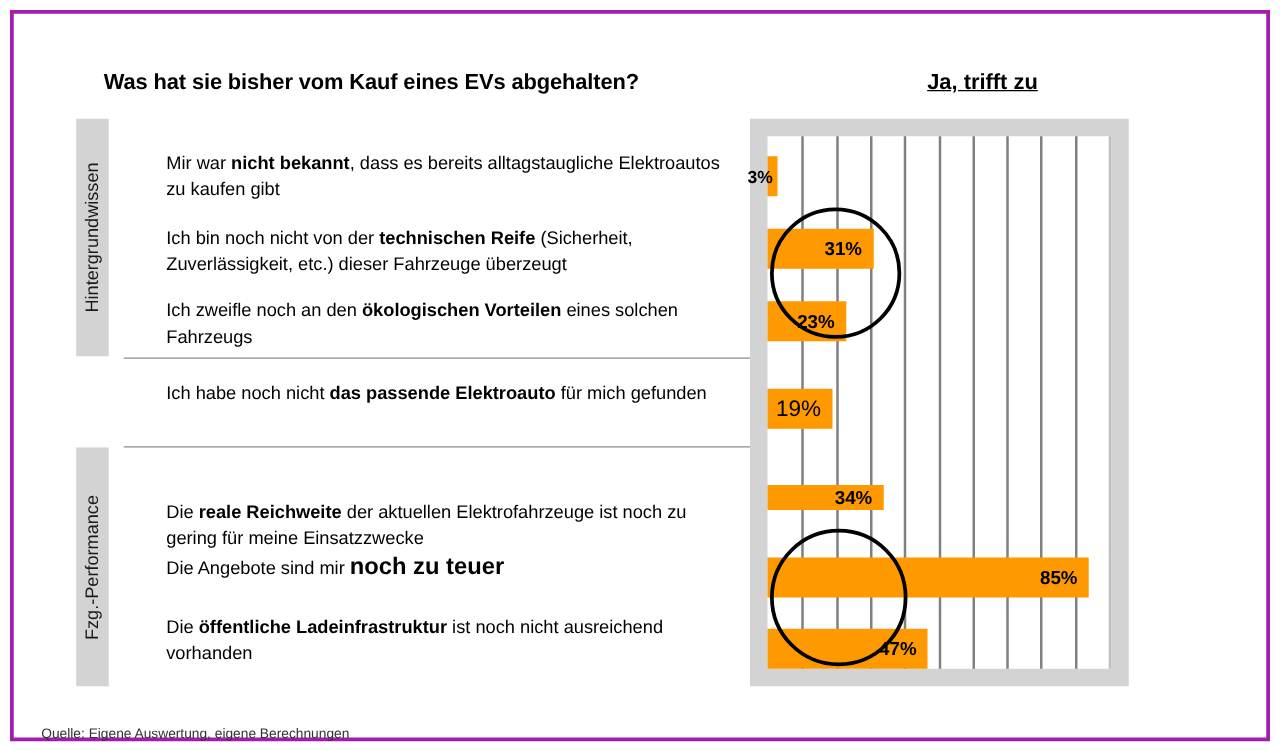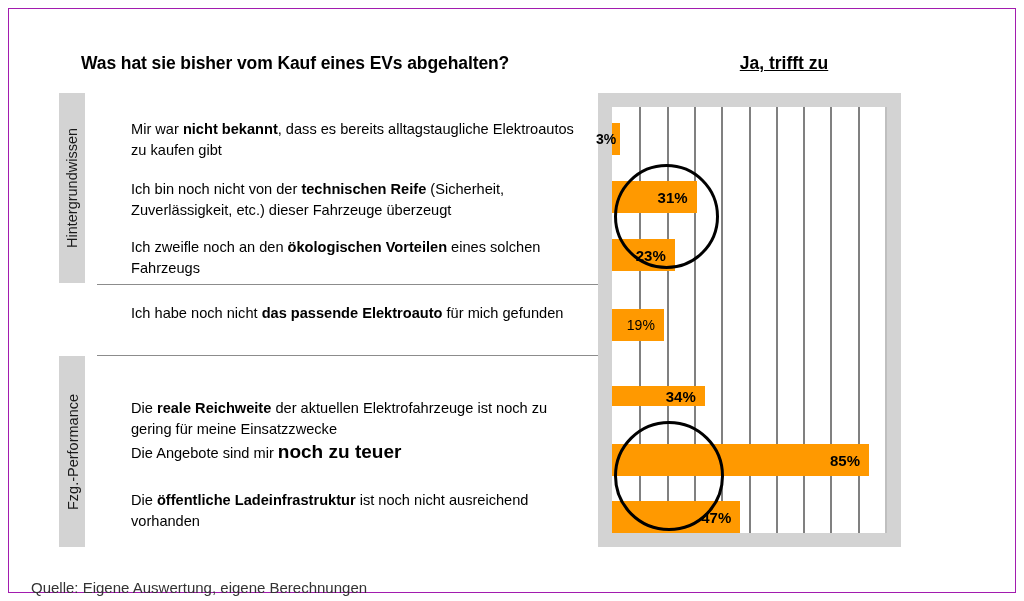--- a/index.html
+++ b/index.html
@@ -18,7 +18,7 @@
     position: absolute;
     left: 8px; top: 8px;
     width: 1008px; height: 585px;
-    border: 1px solid #a21caf;
+    border: 3px solid #a21caf;
     background: #ffffff;
   }
 

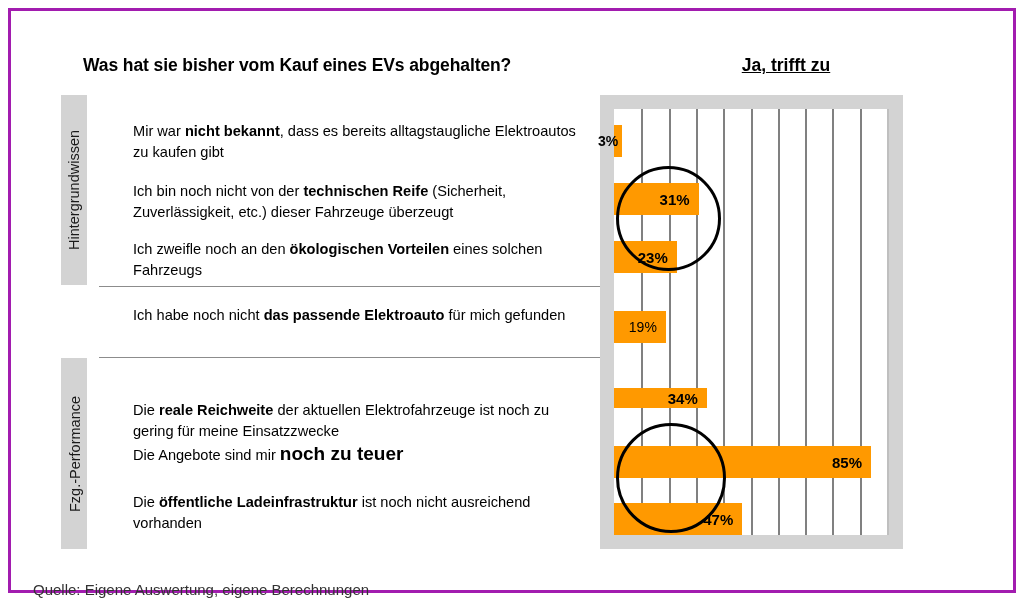--- a/index.html
+++ b/index.html
@@ -143,7 +143,7 @@
     font-size: 14px;
     font-weight: bold;
   }
-  .bar.plain .bar-value { font-weight: normal; font-size: 14px; }
+  .bar.plain .bar-value { font-weight: normal; font-size: 18px; }
 
   
   .highlight-circle {

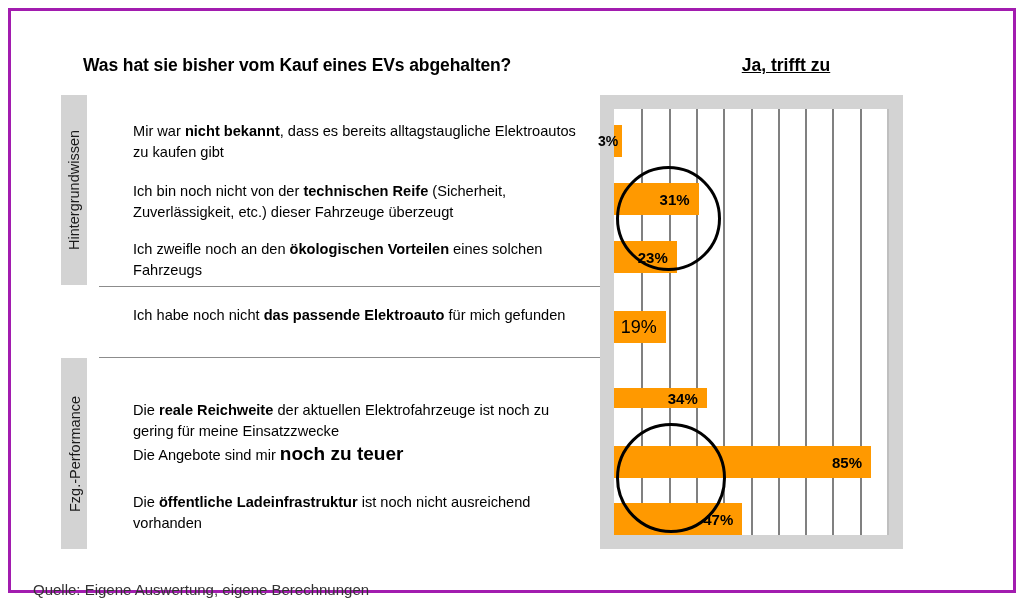--- a/index.html
+++ b/index.html
@@ -158,7 +158,7 @@
   #source-note {
     position: absolute;
     left: 22px; top: 570px;
-    font-size: 15px;
+    font-size: 11px;
     color: #333333;
     white-space: nowrap;
   }

